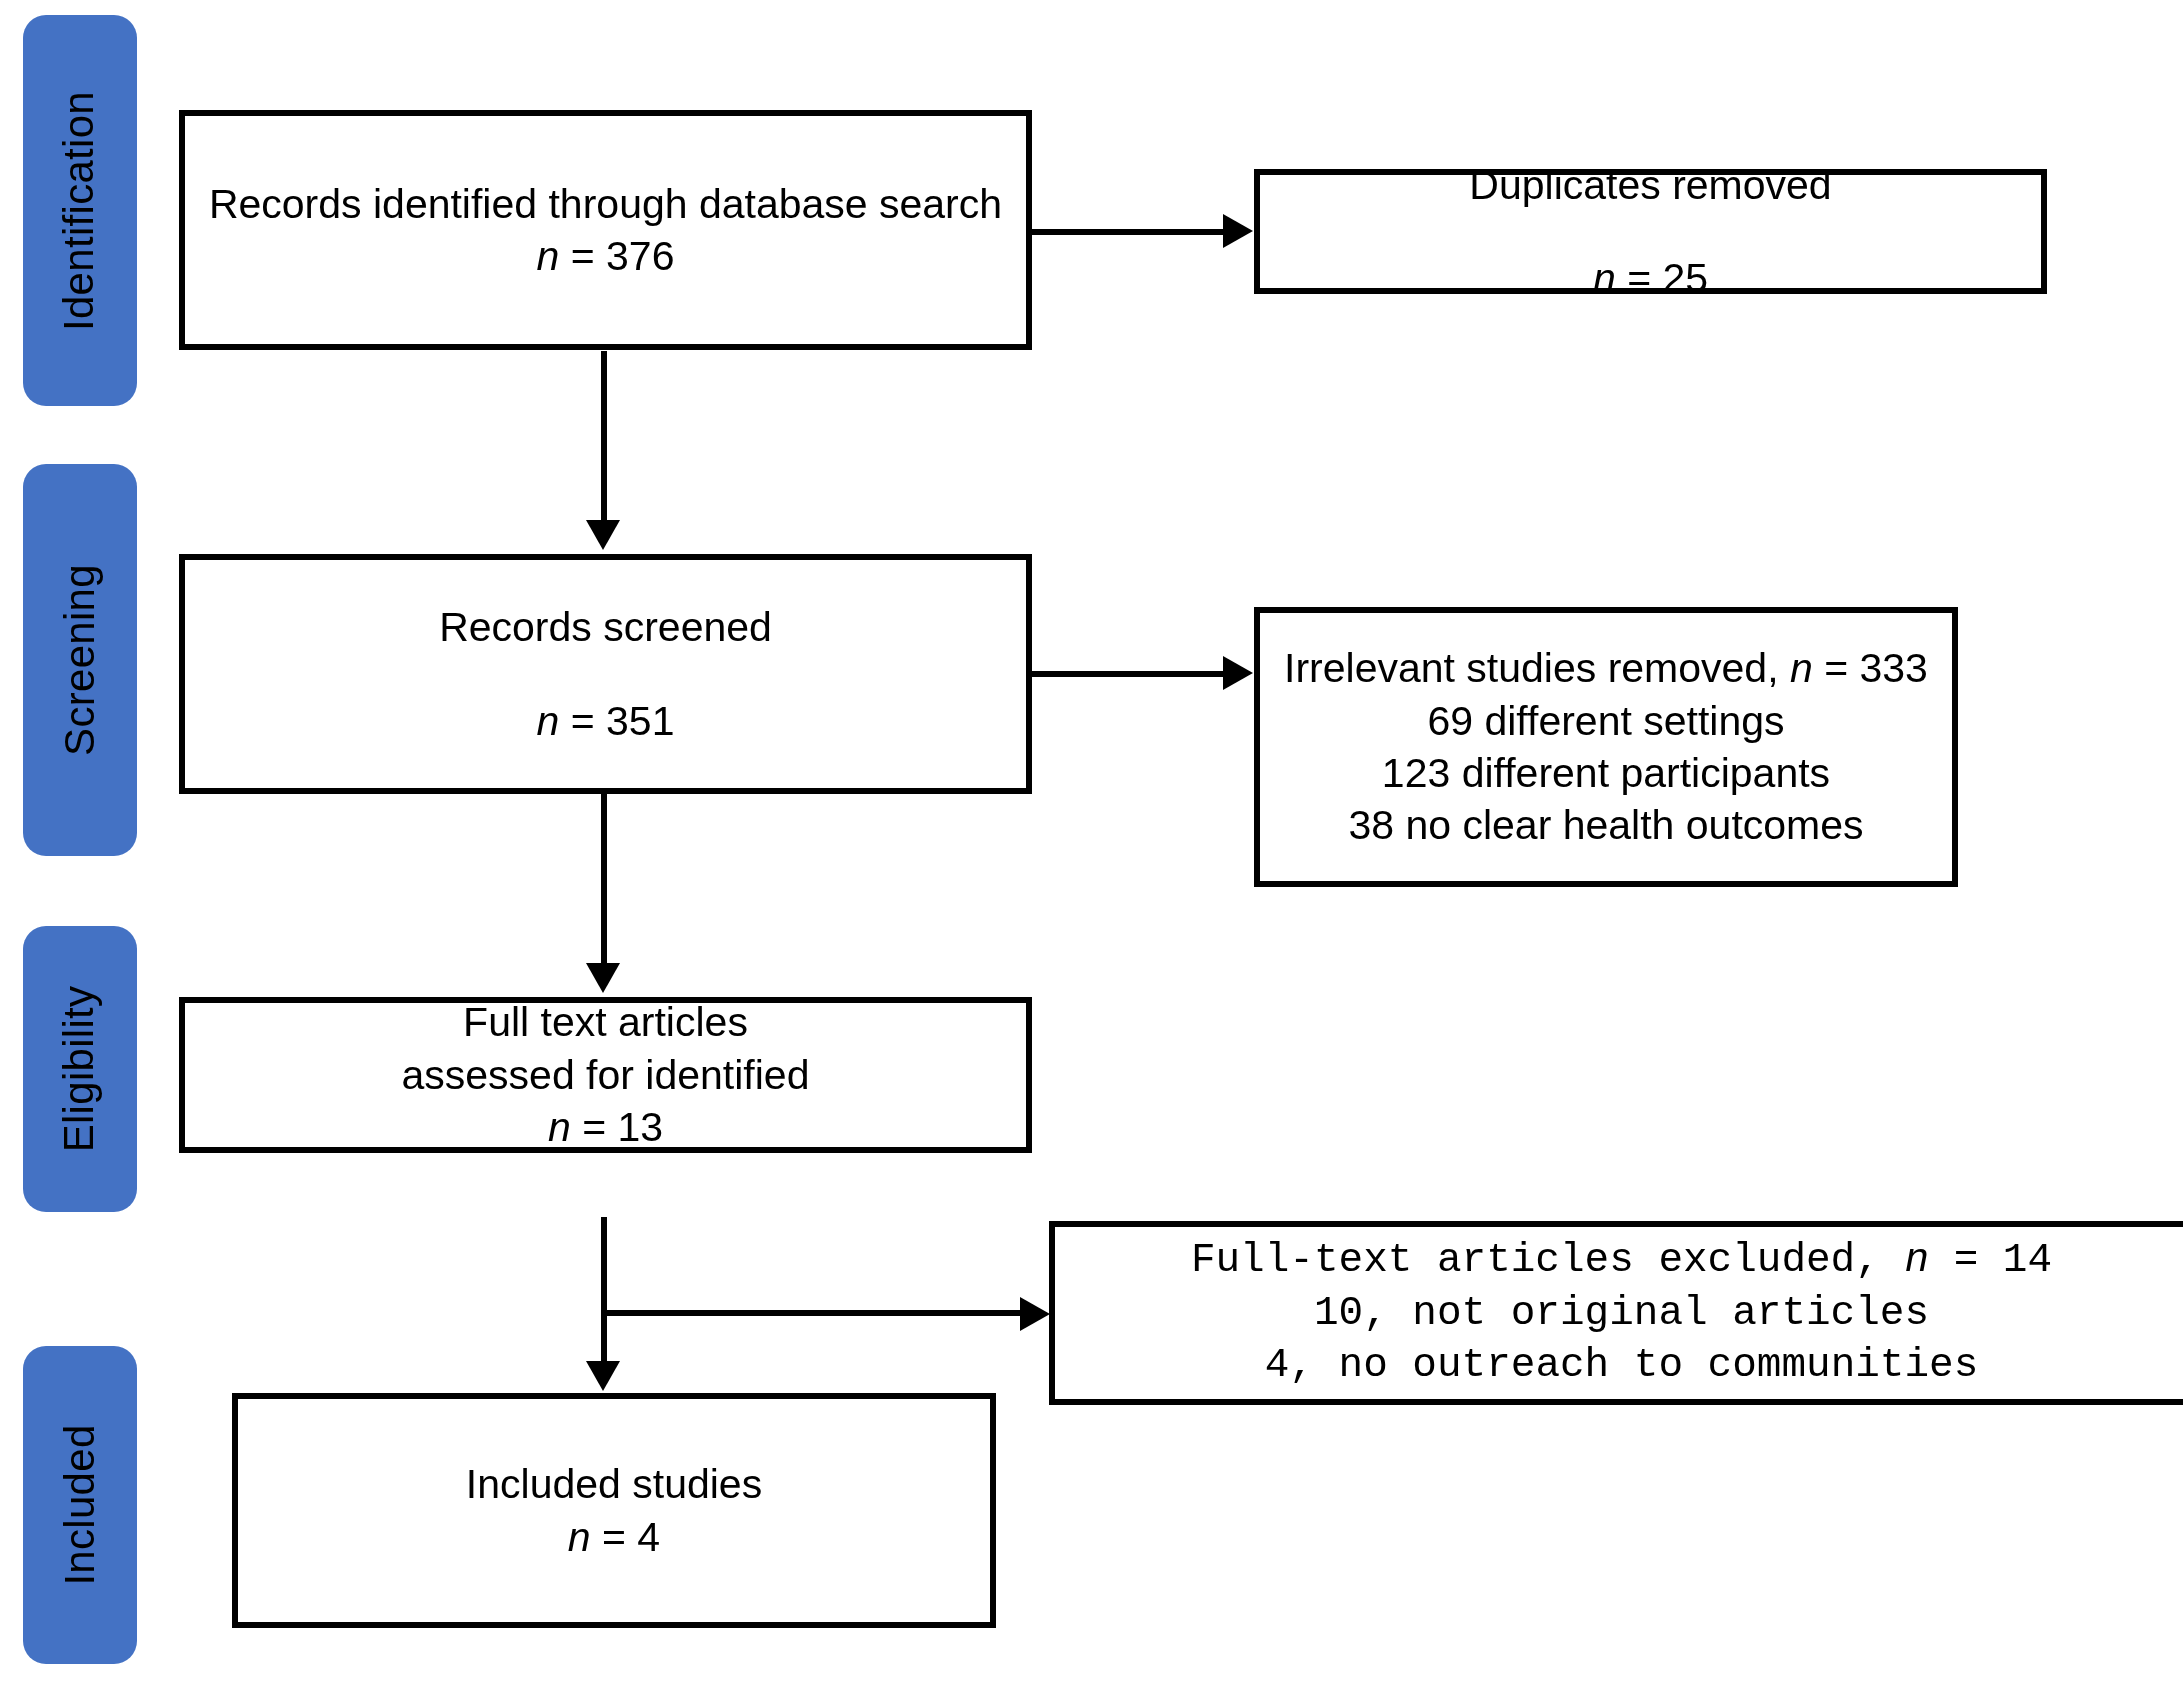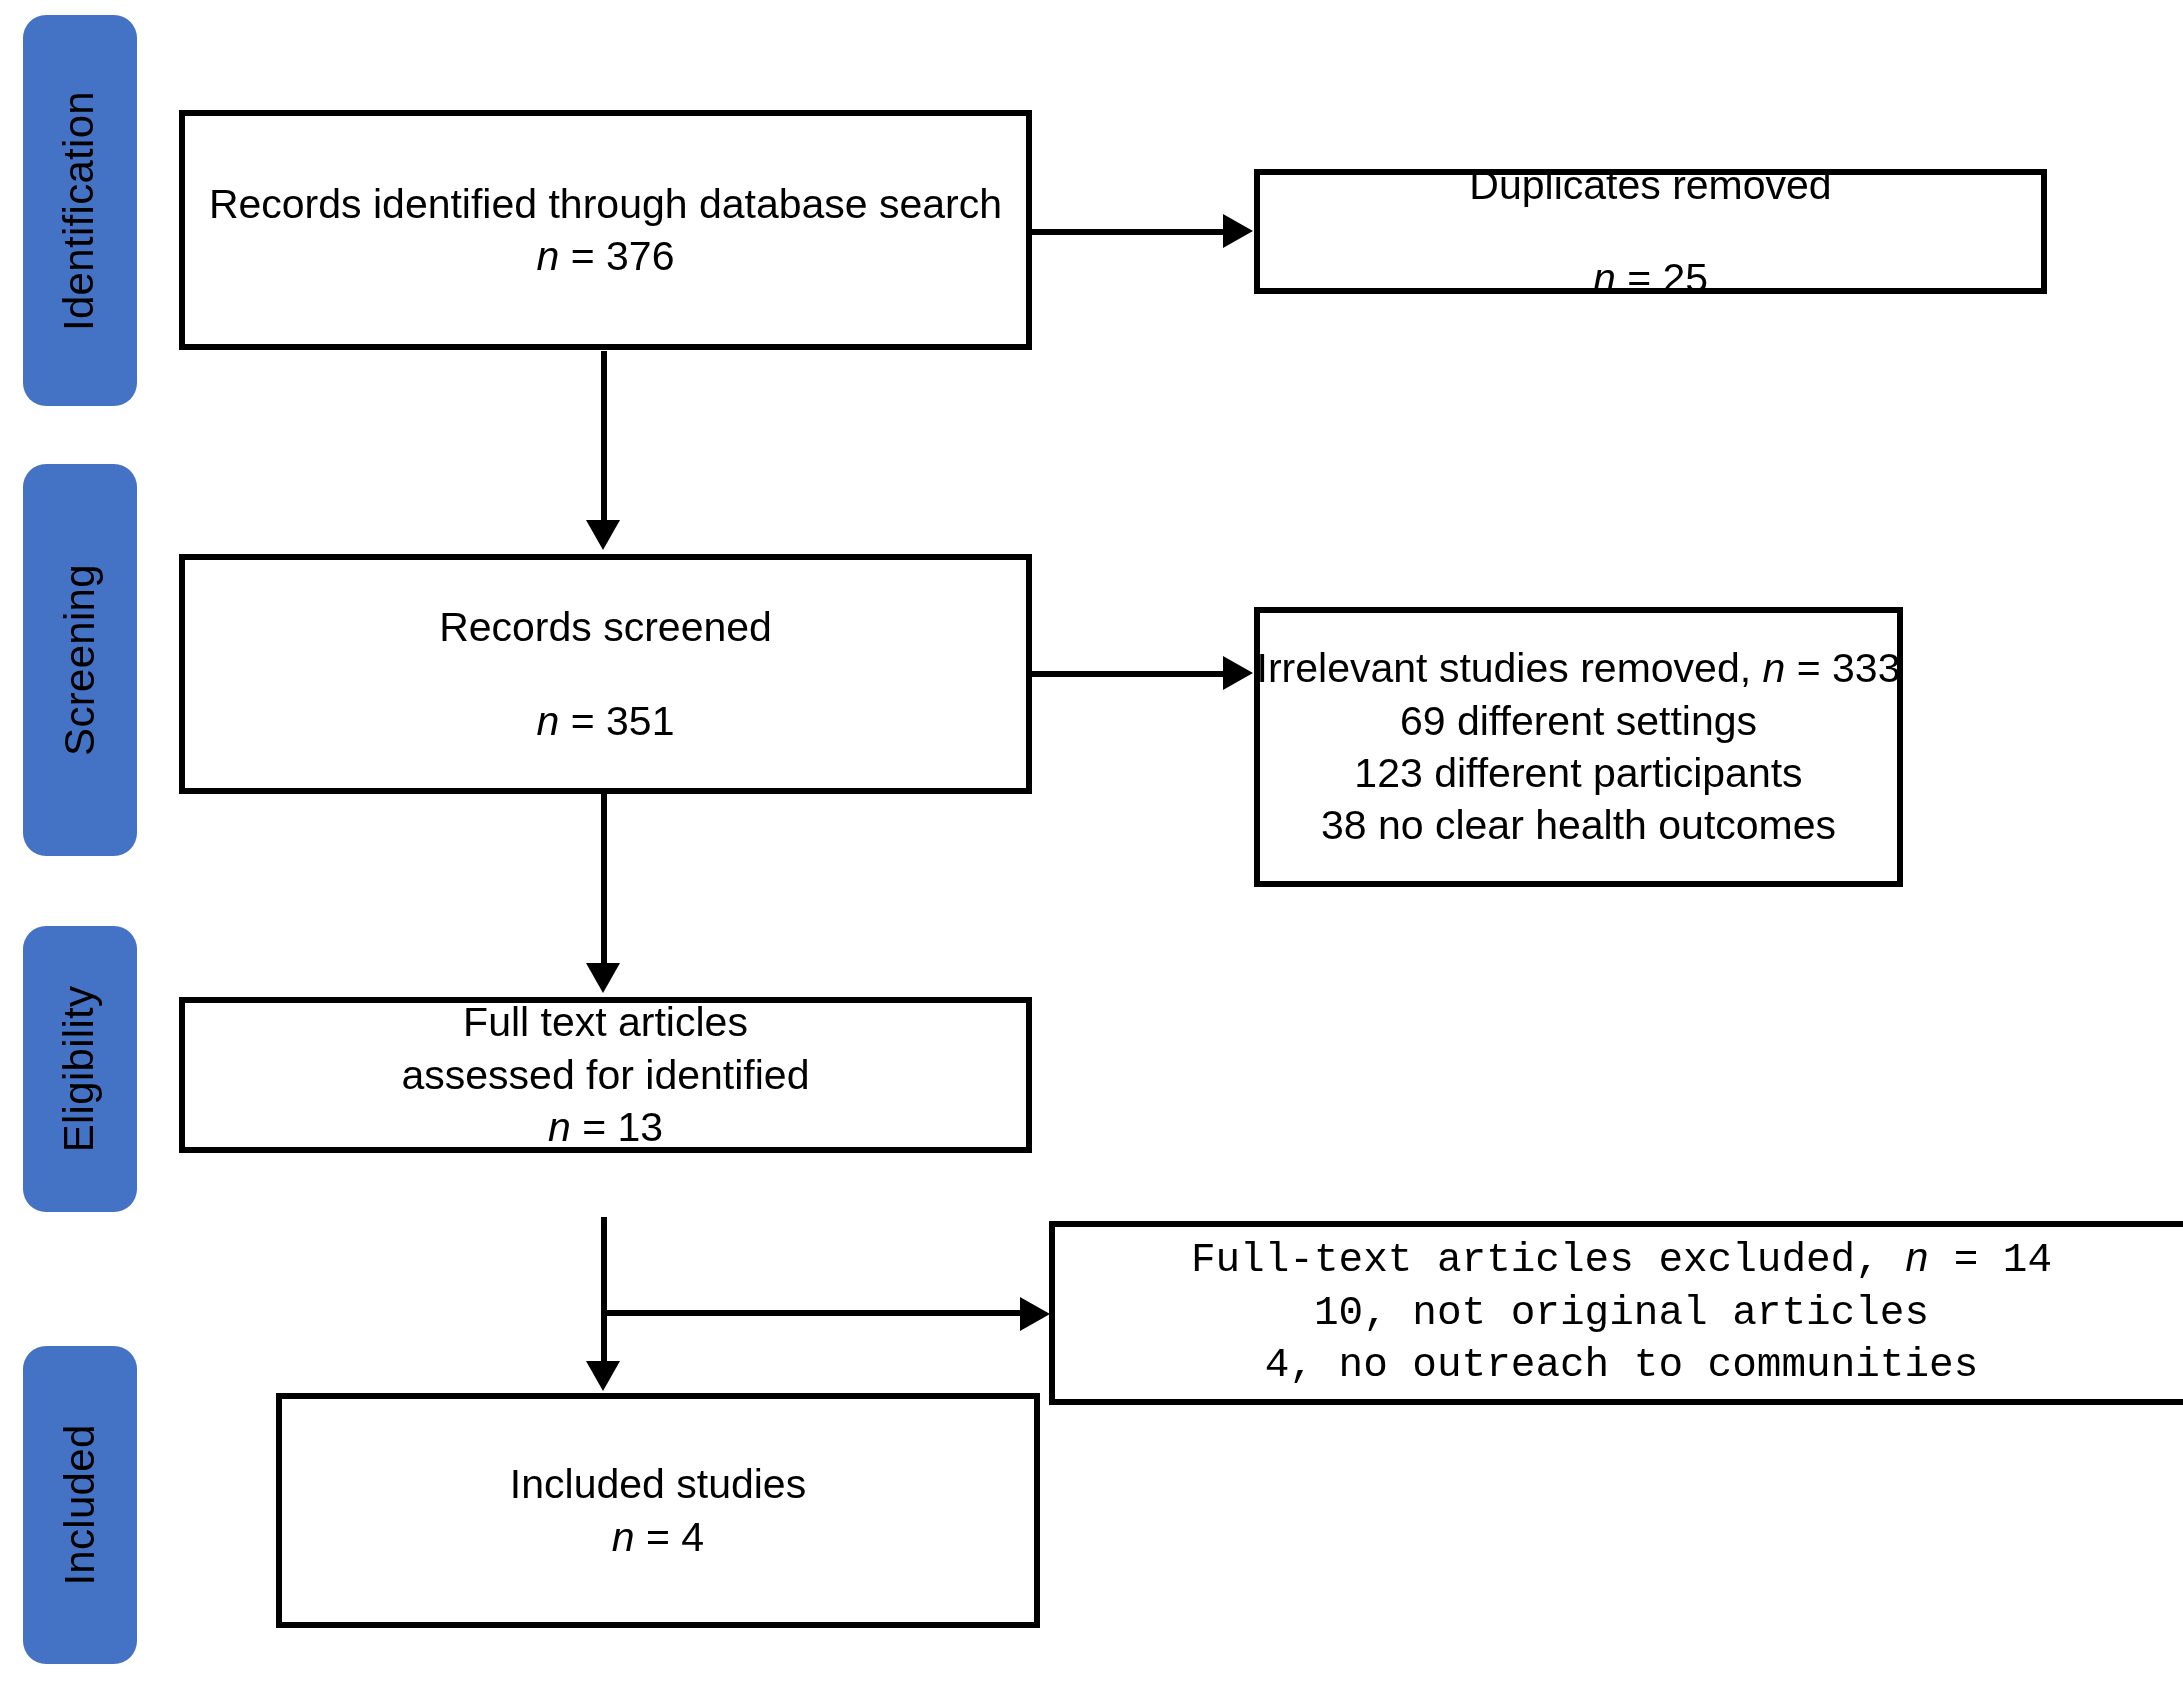--- a/index.html
+++ b/index.html
@@ -128,7 +128,7 @@
     </div>
   </div>
 
-  <div class="flow-box" style="left:1254px; top:607px; width:649px; height:280px;">
+  <div class="flow-box" style="left:1254px; top:607px; width:704px; height:280px;">
     <div class="flow-line">
       <span>Irrelevant studies removed, </span><span class="ital">n</span><span> = 333</span>
     </div>

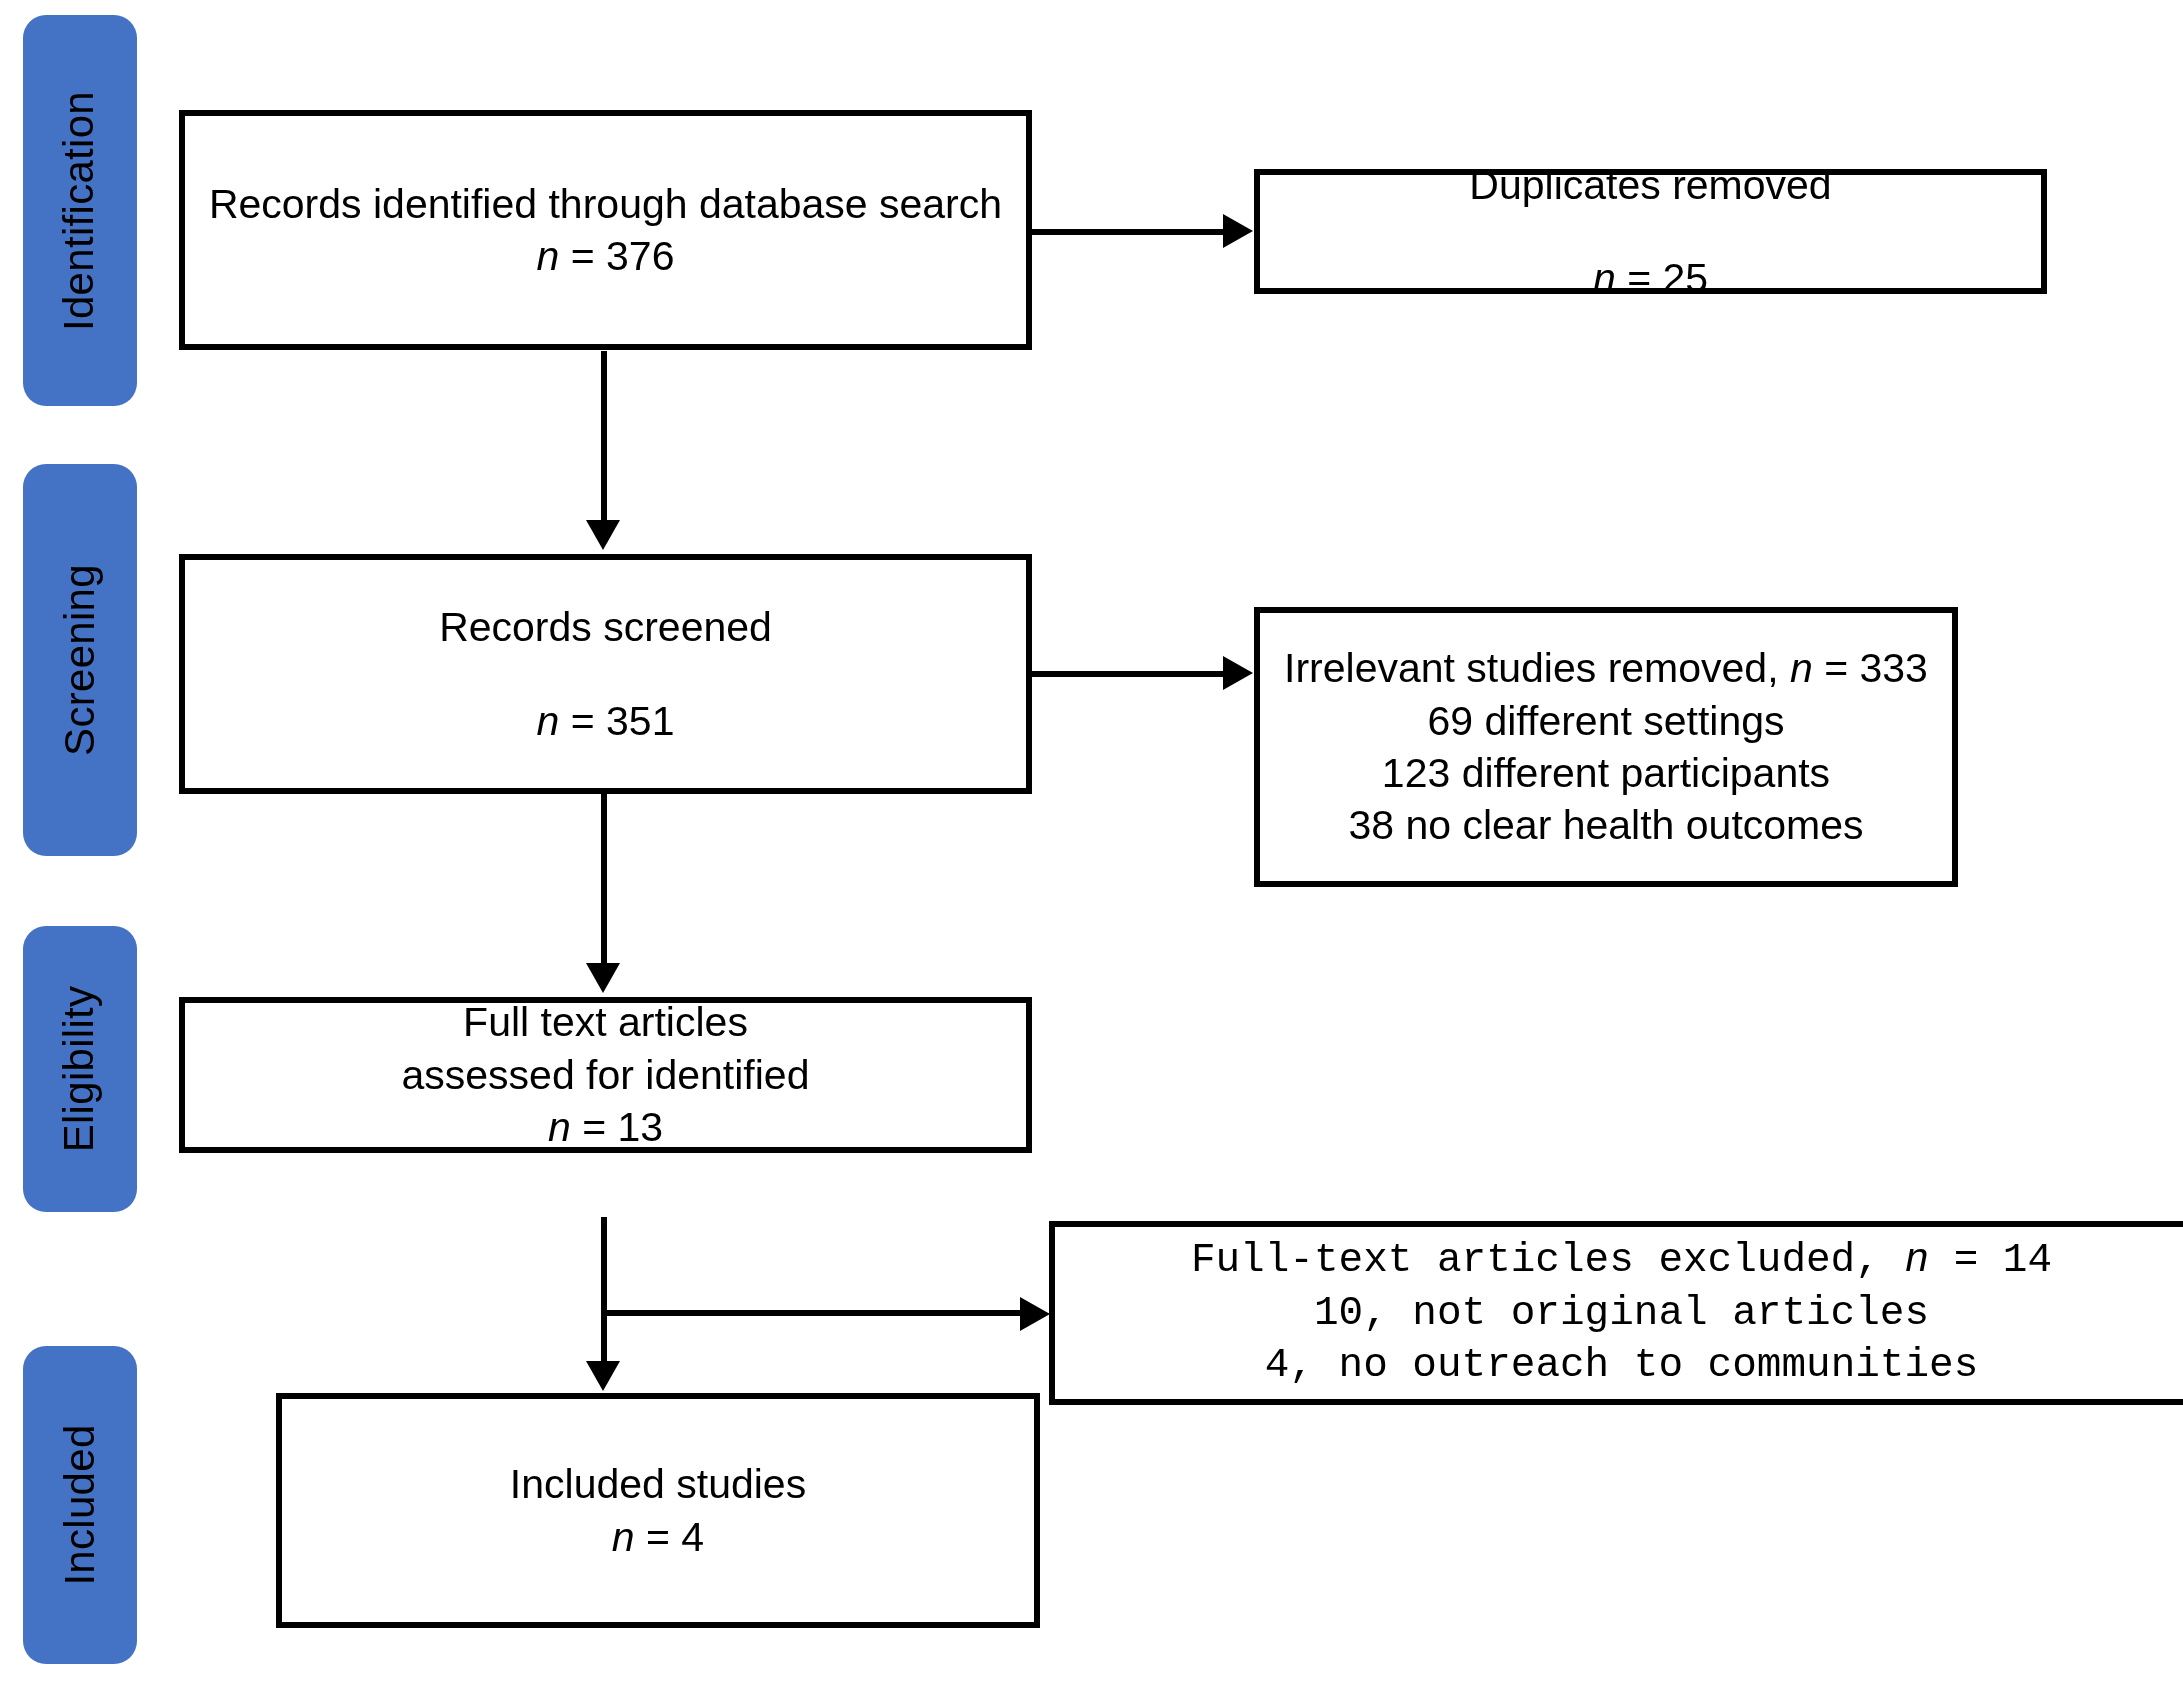--- a/index.html
+++ b/index.html
@@ -164,7 +164,7 @@
   <div class="arrowhead arrow-right" style="left:1020px; top:1297px;"></div>
   <div class="arrowhead arrow-down" style="left:586px; top:1361px;"></div>
 
-  <div class="flow-box" style="left:232px; top:1393px; width:764px; height:235px;margin-left:44px;">
+  <div class="flow-box" style="left:232px; top:1393px; width:764px; height:235px;">
     <div class="flow-line">Included studies</div>
     <div class="flow-line">
       <span class="ital">n</span><span> = 4</span>

